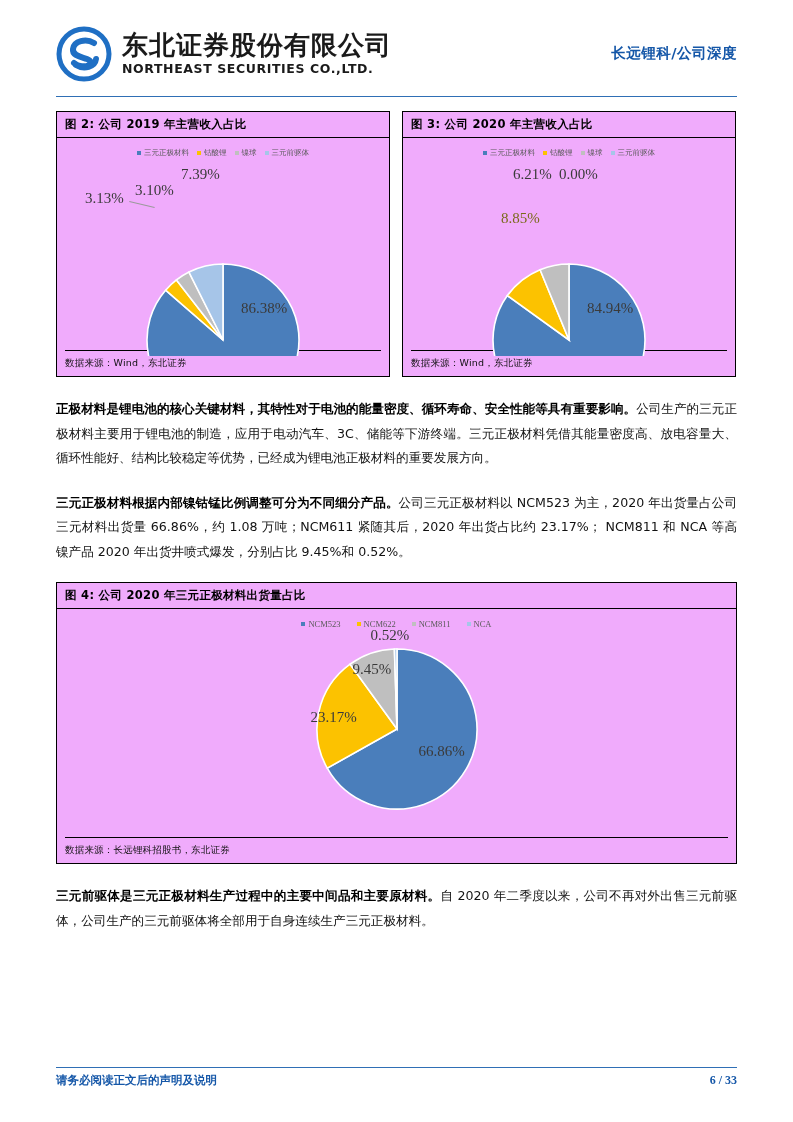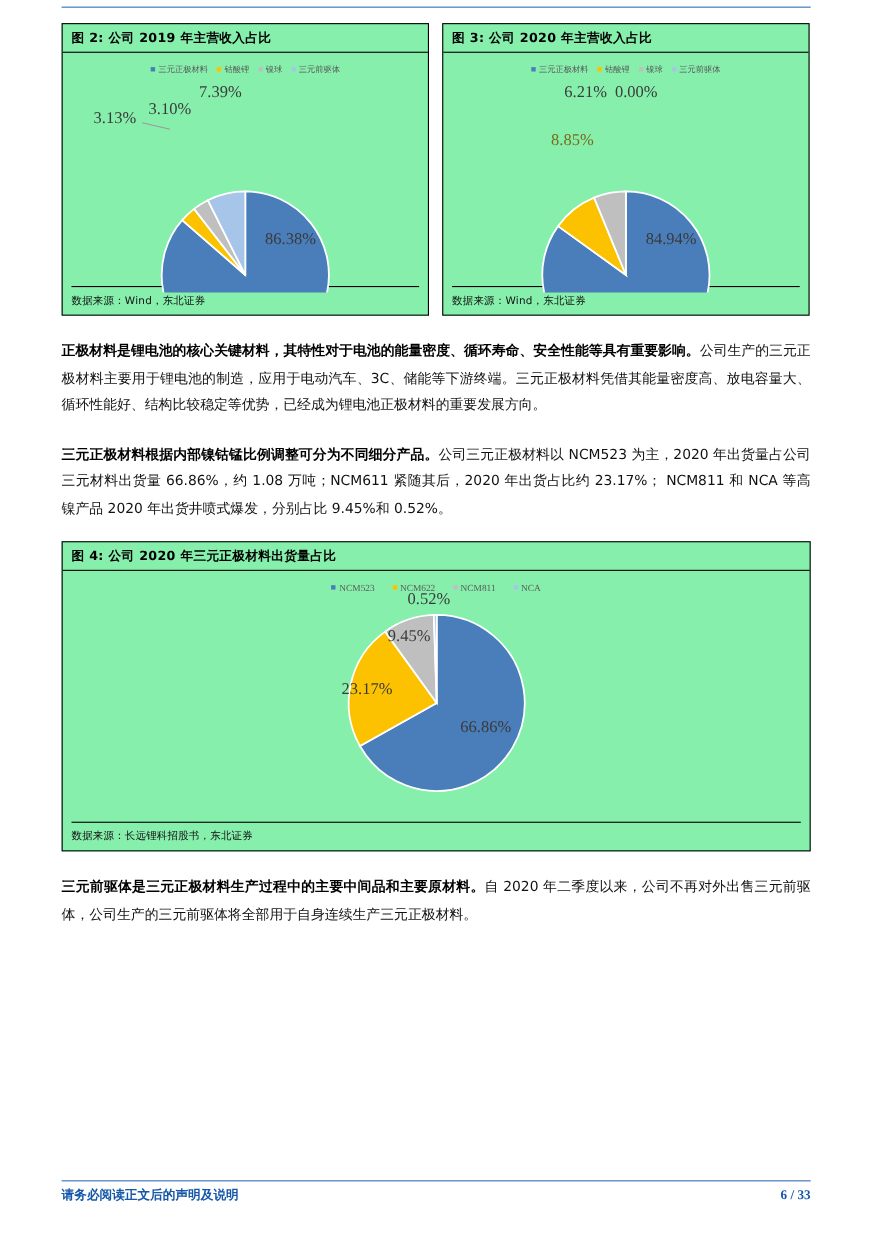--- a/index.html
+++ b/index.html
@@ -217,6 +217,22 @@
 
 <div class="page">
 
+  <div class="header">
+    <div class="brand">
+      <span class="brand-logo">
+        <svg viewBox="0 0 56 56" width="56" height="56">
+          <circle cx="28" cy="28" r="25" fill="none" stroke="#1f6fc4" stroke-width="5"></circle>
+          <path d="M38 17 C30 12, 18 15, 17 23 C16 30, 26 31, 31 33 C35 34.6, 36 37, 33 39 C29.5 41.4, 22 40.5, 18 37" fill="none" stroke="#1f6fc4" stroke-width="6" stroke-linecap="round"></path>
+          <path d="M20 39 C28 44, 39 41, 40 33" fill="none" stroke="#1f6fc4" stroke-width="6" stroke-linecap="round"></path>
+        </svg>
+      </span>
+      <span class="brand-text">
+        <span class="brand-cn">东北证券股份有限公司</span>
+        <span class="brand-en">NORTHEAST SECURITIES CO.,LTD.</span>
+      </span>
+    </div>
+    <div class="header-right">长远锂科/公司深度</div>
+  </div>
   <hr class="header-rule">
 
   <div class="figure-row">

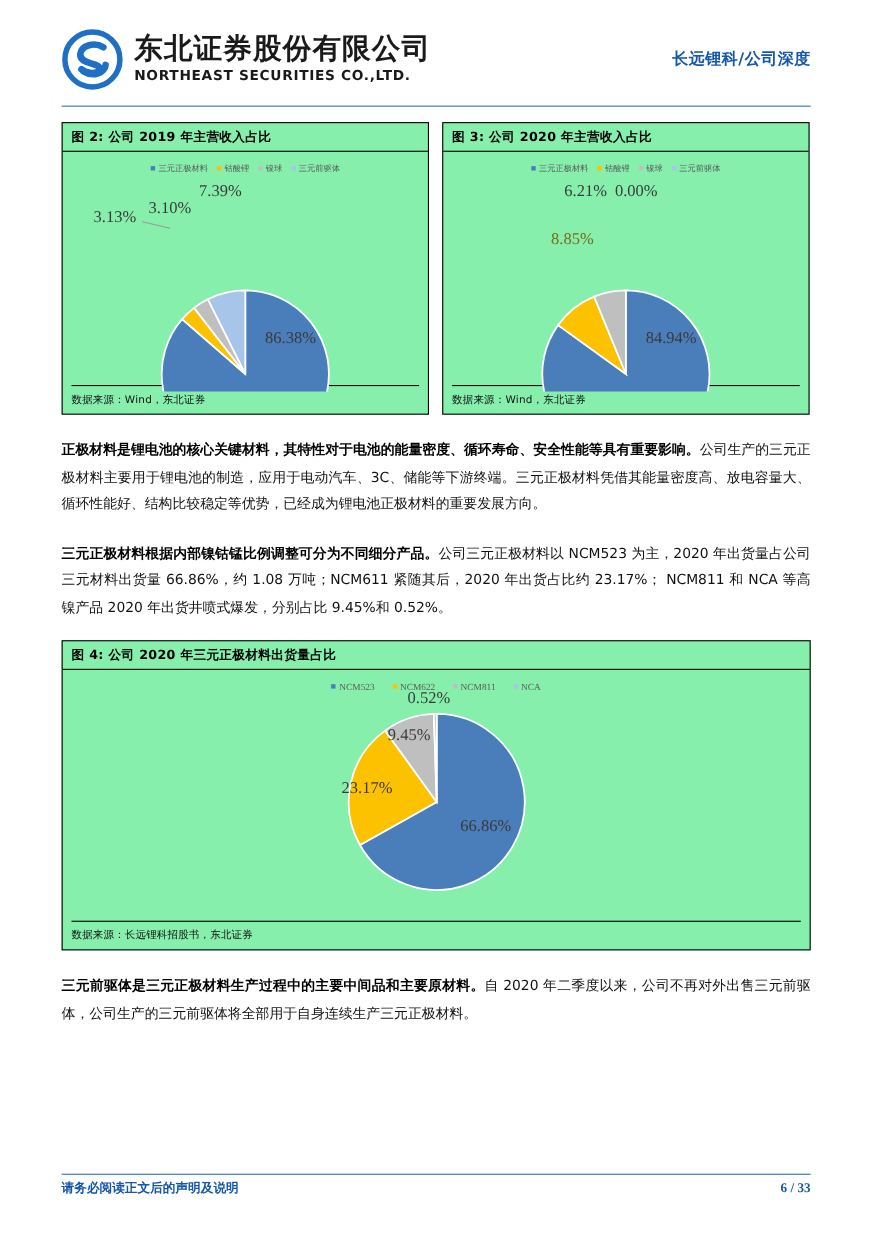--- a/index.html
+++ b/index.html
@@ -86,7 +86,7 @@
   .figure-box {
     border: 1px solid #000000;
     box-sizing: border-box;
-    background: #86efac;
+    background: #f0abfc;
     position: relative;
   }
   .figure-box.half { width: 334px; }

